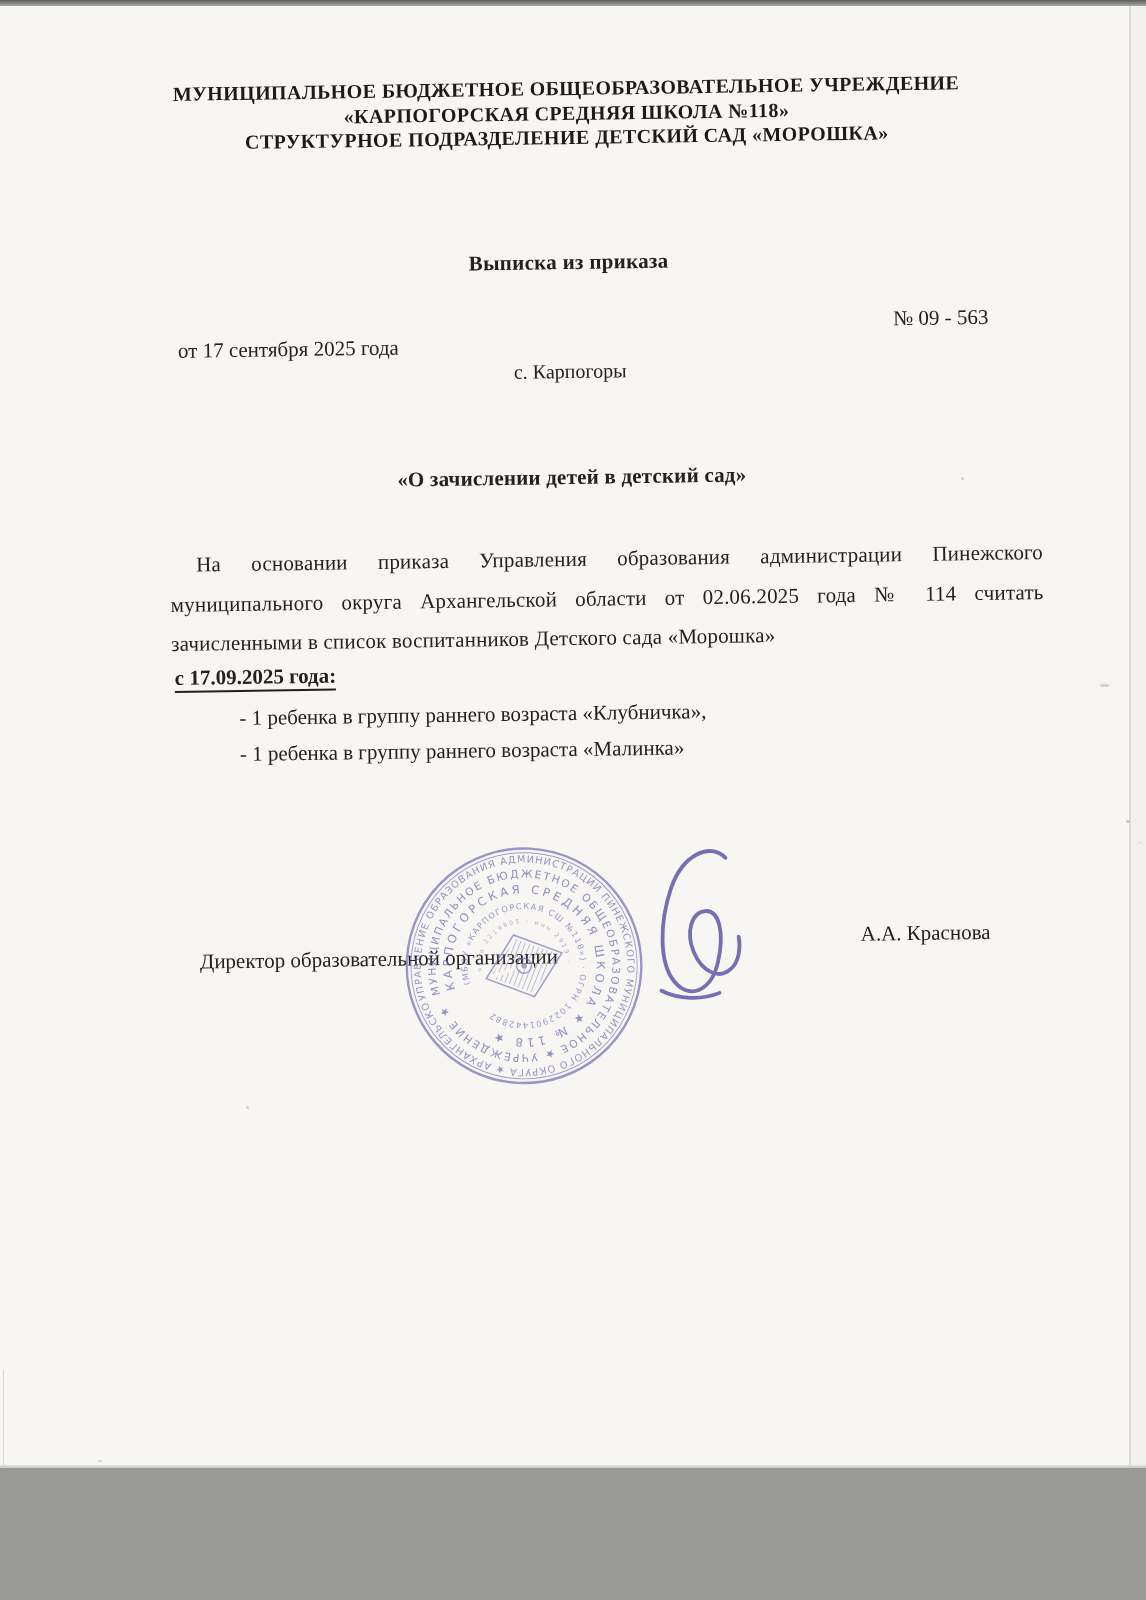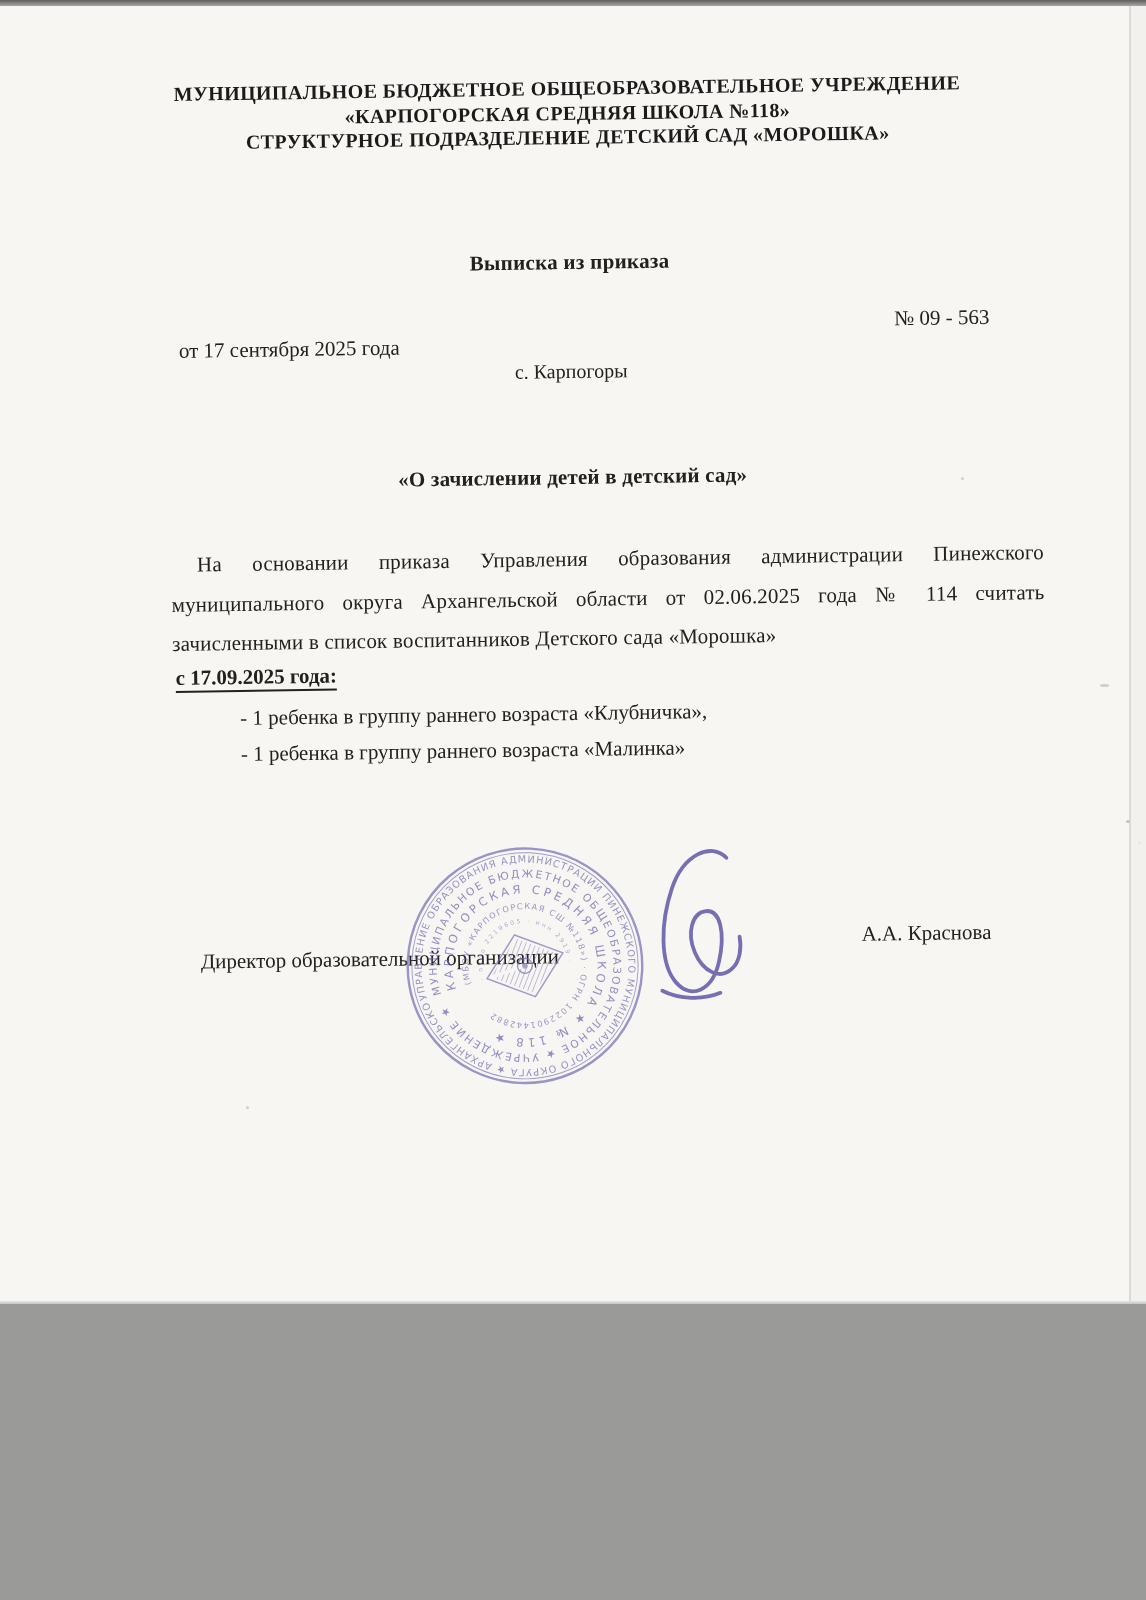--- a/index.html
+++ b/index.html
@@ -4,7 +4,7 @@
 <style>
   html,body{margin:0;padding:0;background:#9a9a98;}
   .paper{
-    position:relative;width:1146px;height:1304px;overflow:hidden;
+    position:relative;width:1146px;height:1468px;overflow:hidden;
     background:#f7f6f3;
     font-family:"Liberation Serif","DejaVu Serif",serif;
     color:#23211e;

